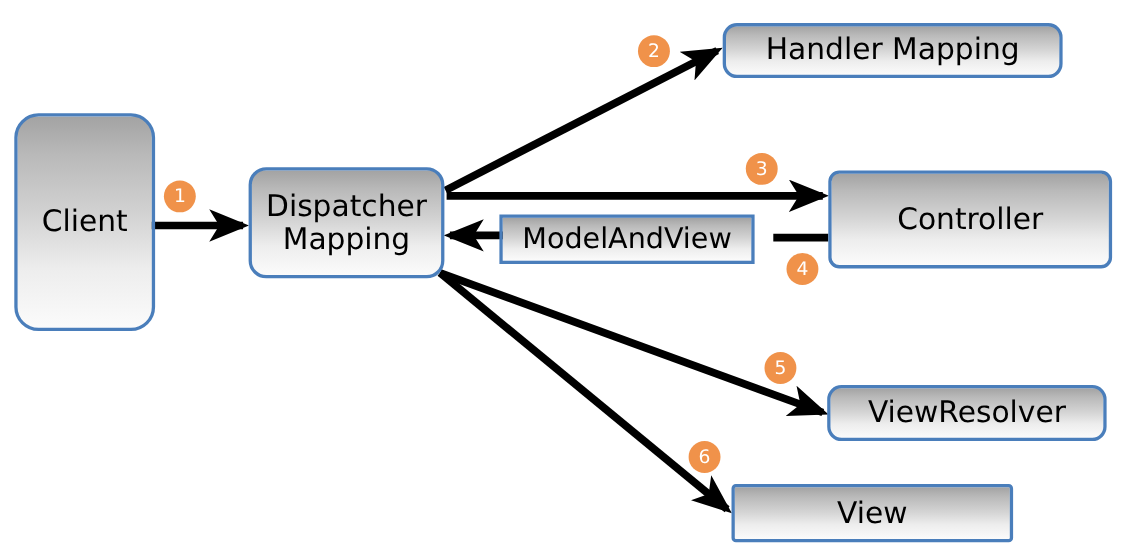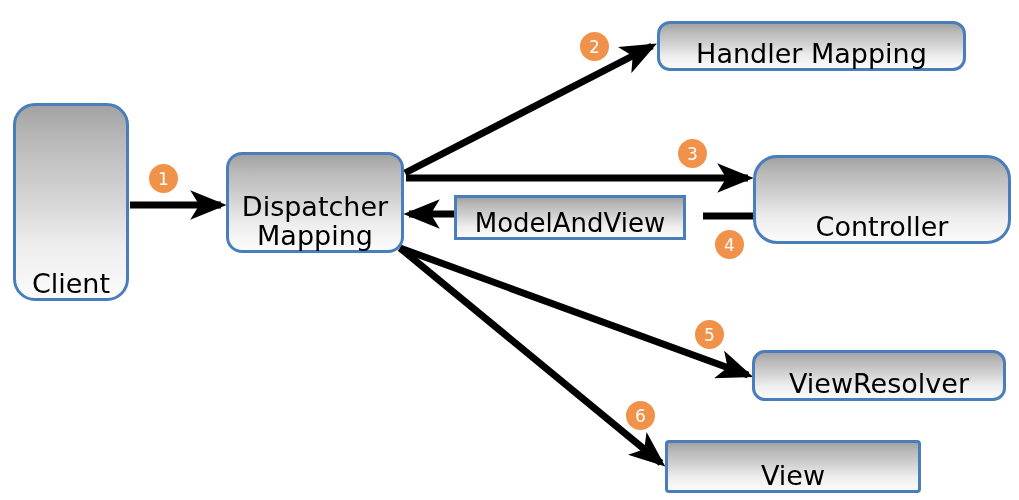--- a/index.html
+++ b/index.html
@@ -31,7 +31,7 @@
     border-radius: 12px;
     background: linear-gradient(to bottom, #a3a3a3 0%, #b9b9b9 18%, #d4d4d4 48%, #ededed 72%, #fbfbfb 100%);
     display: flex;
-    align-items: flex-end;
+    align-items: center;
     justify-content: center;
     text-align: center;
     color: #000000;

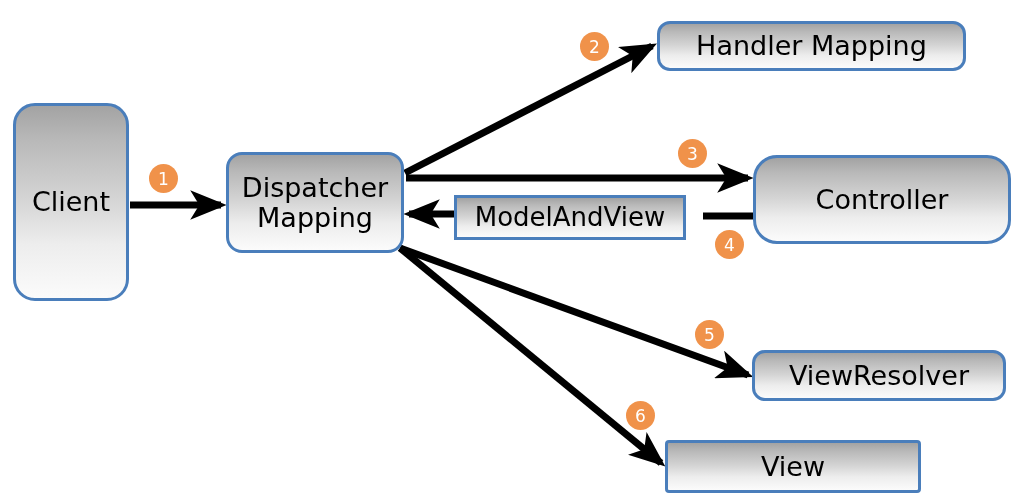--- a/index.html
+++ b/index.html
@@ -51,7 +51,7 @@
   #node-client {
     left: 13px;
     top: 103px;
-    width: 116px;
+    width: 128px;
     height: 198px;
     border-radius: 22px;
   }

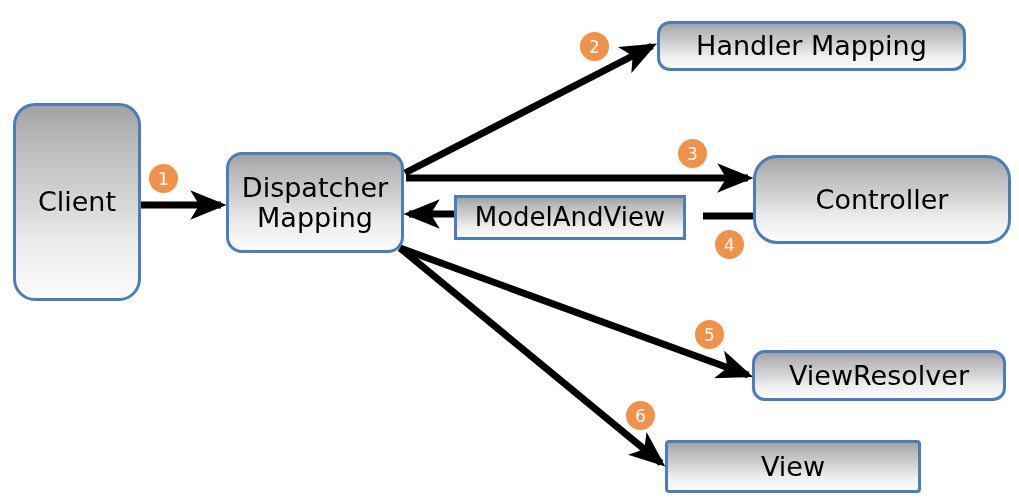--- a/index.html
+++ b/index.html
@@ -74,7 +74,7 @@
     top: 155px;
     width: 258px;
     height: 89px;
-    border-radius: 24px;
+    border-radius: 10px;
   }
   #node-model-and-view {
     left: 454px;

